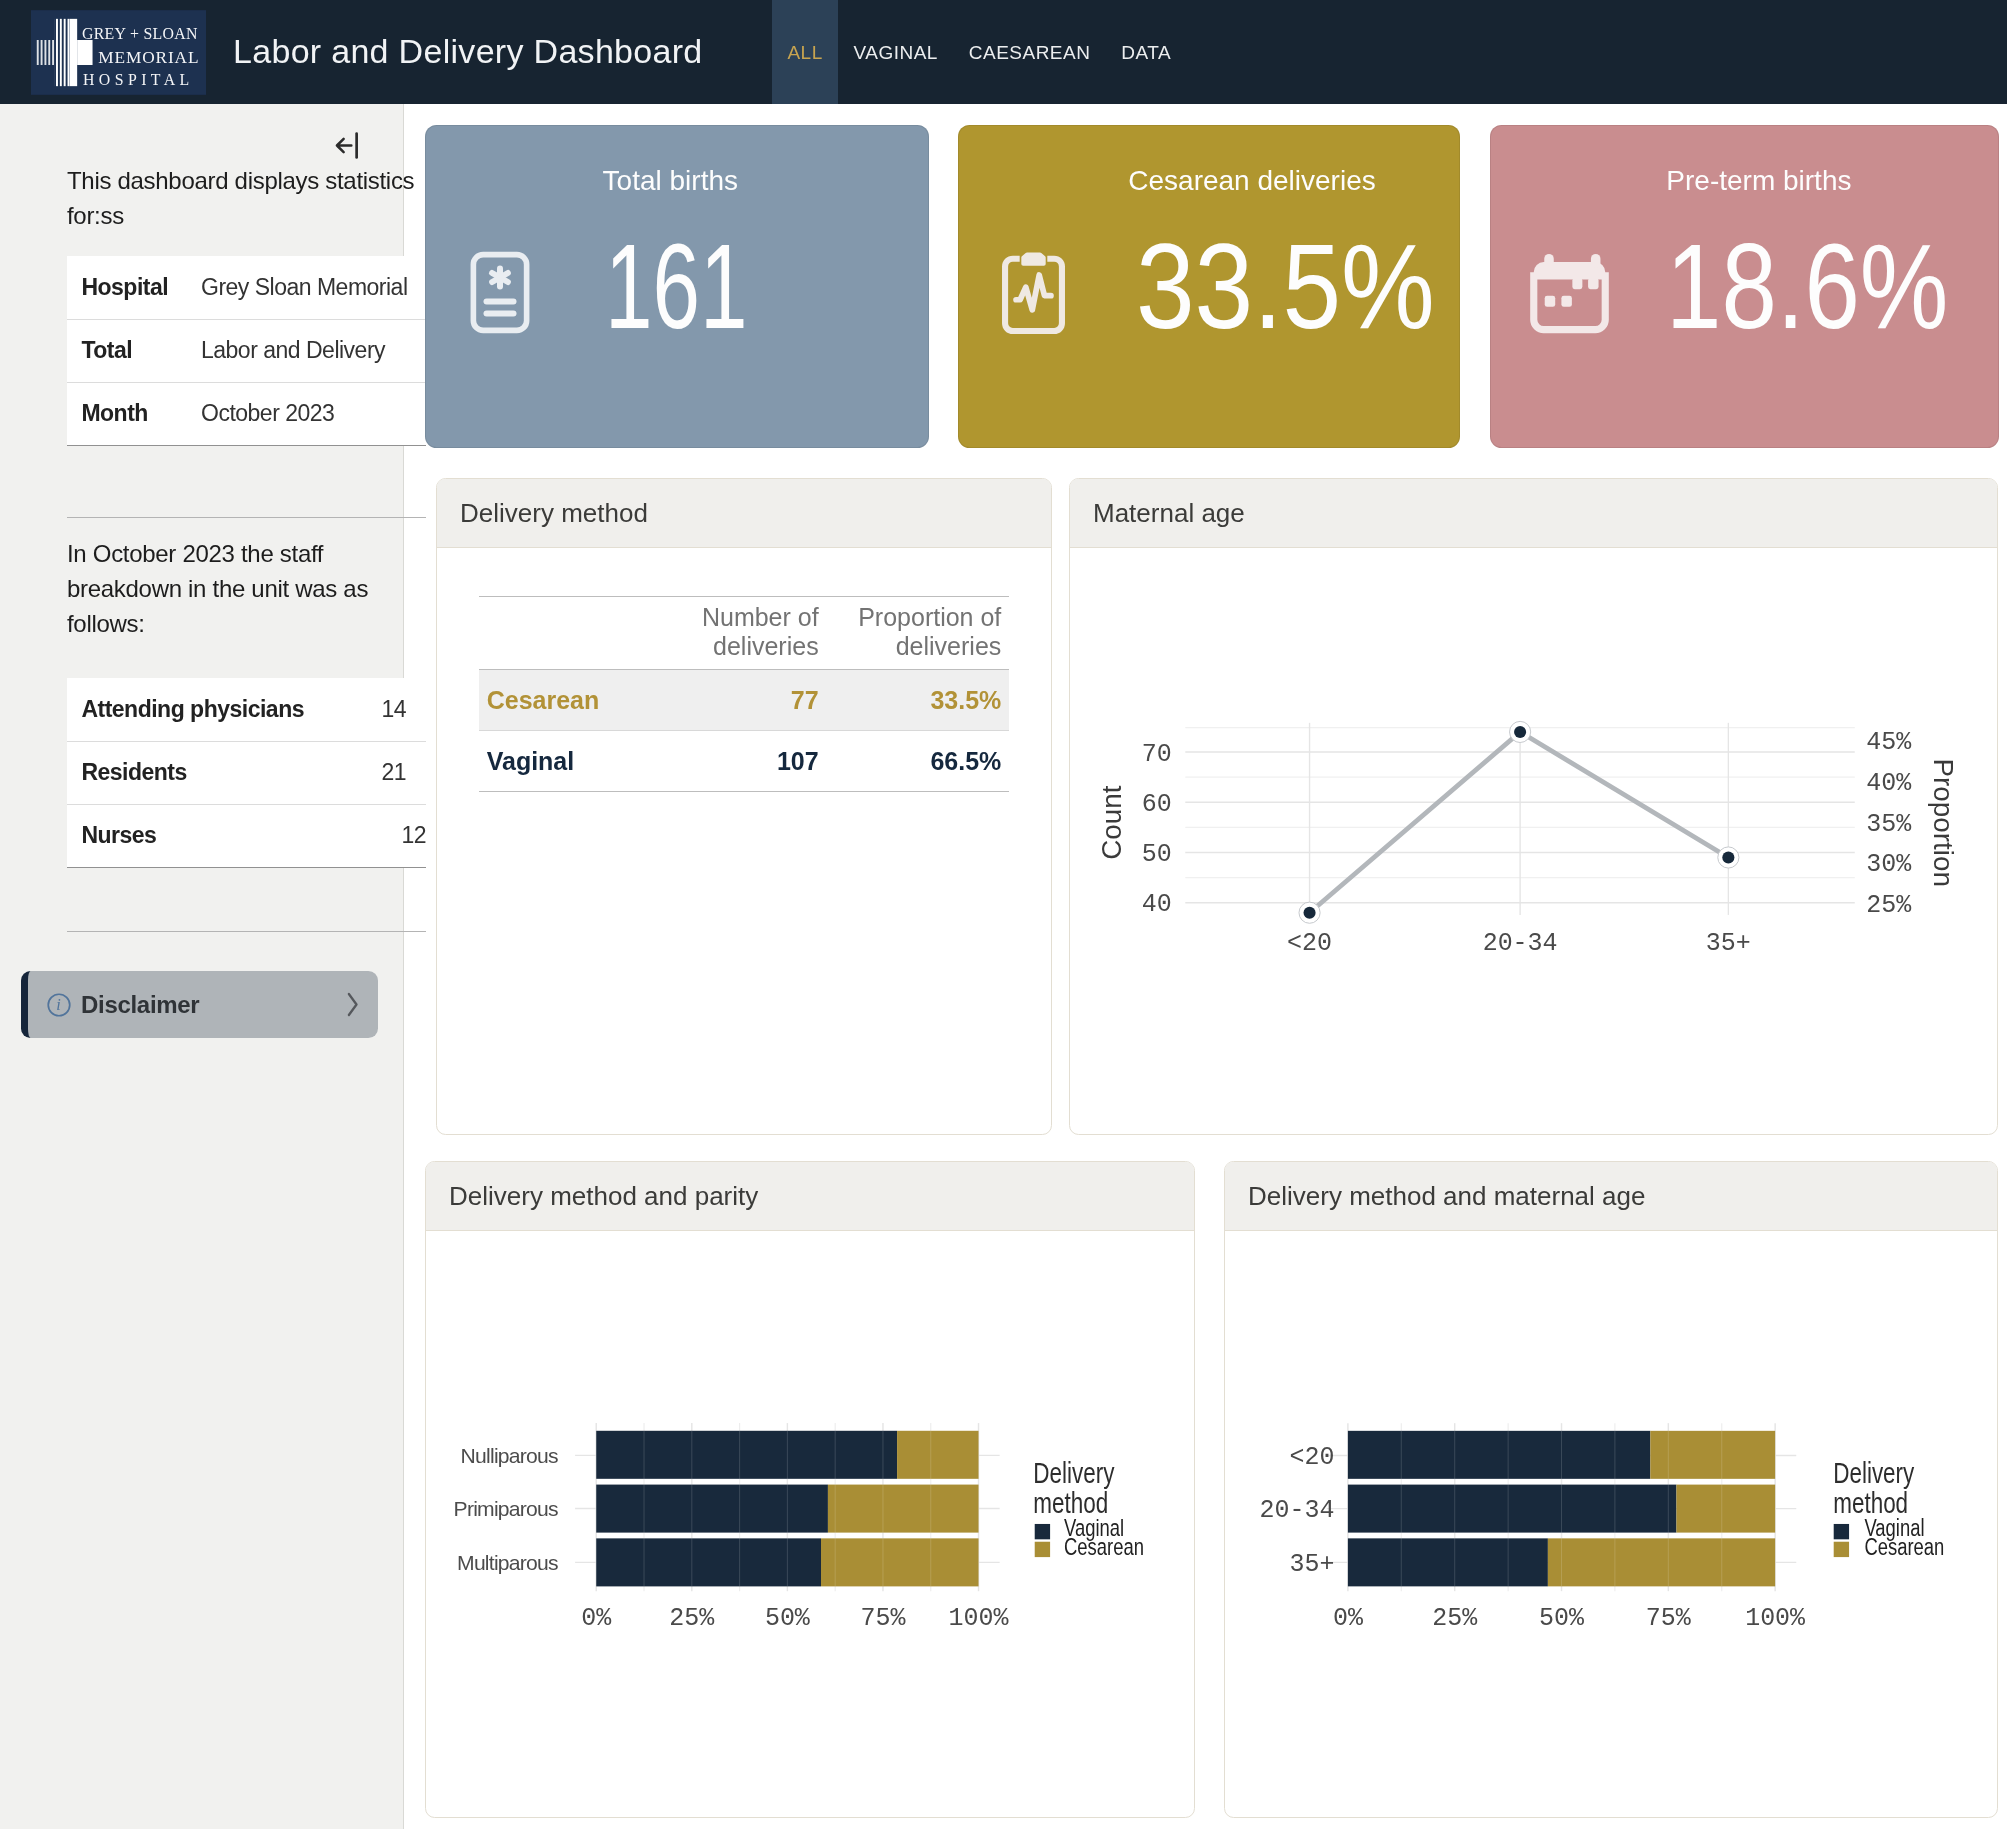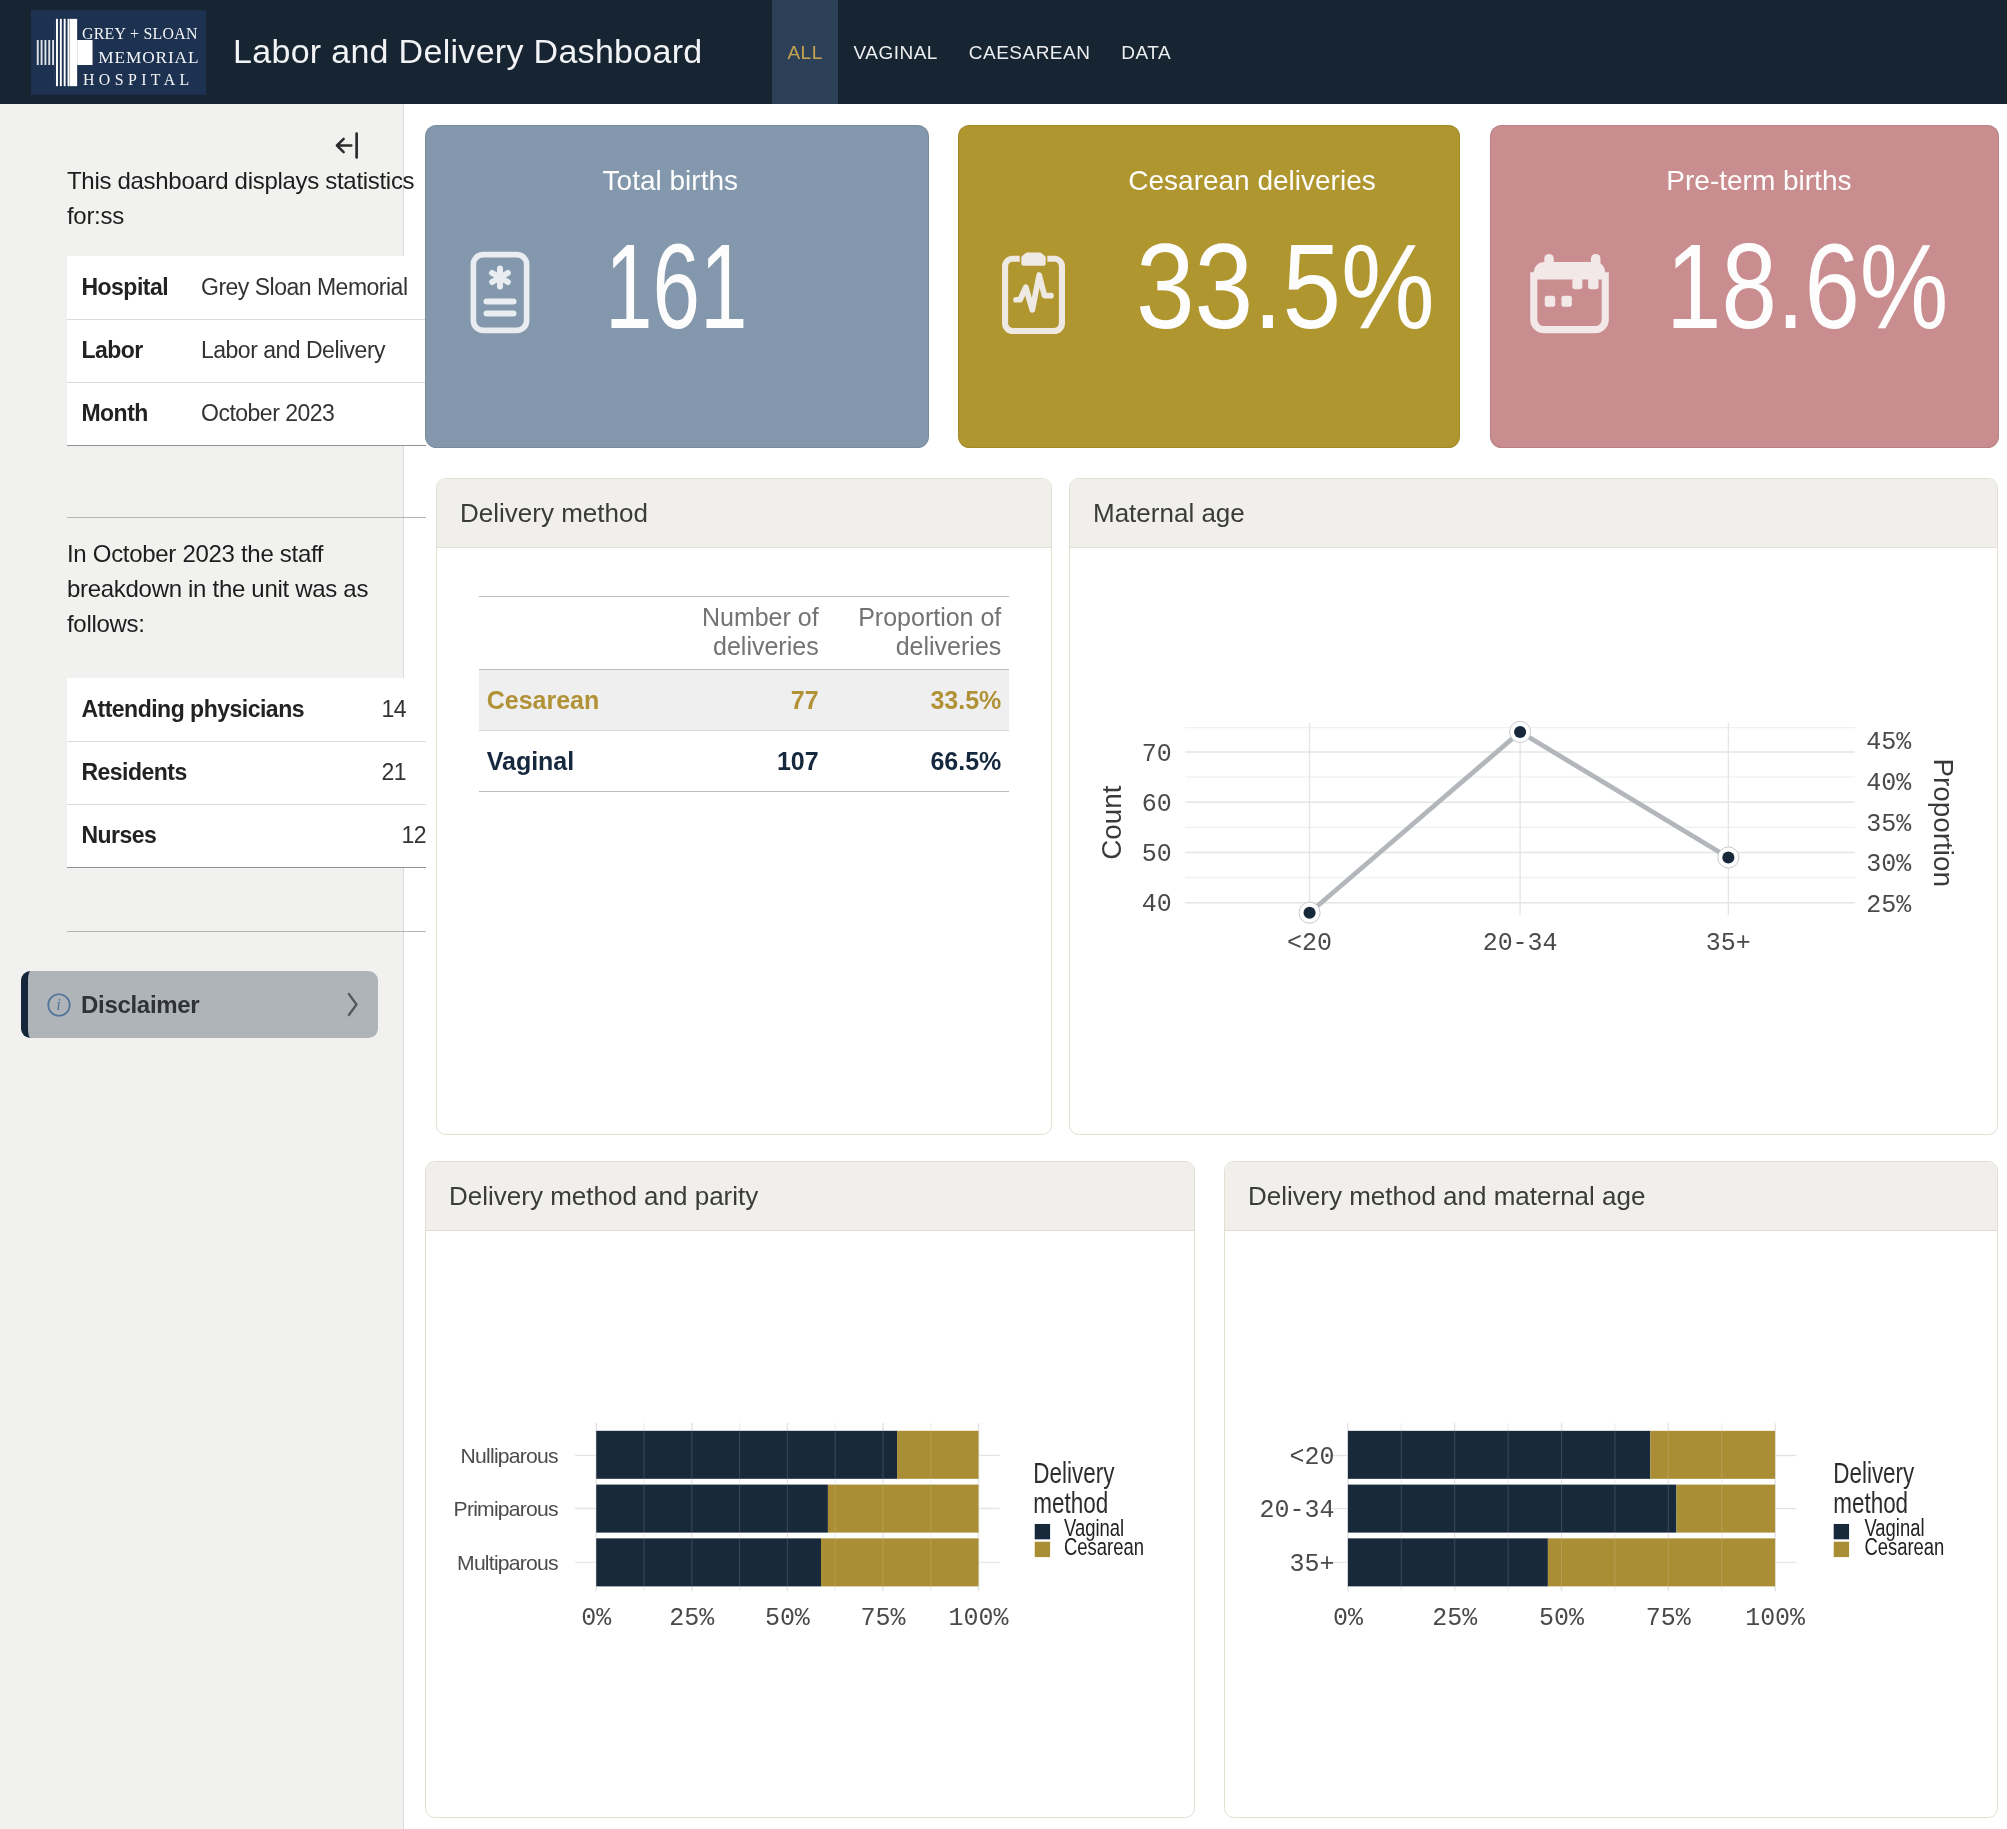--- a/index.html
+++ b/index.html
@@ -112,7 +112,7 @@
             <td>Grey Sloan Memorial</td>
           </tr>
       <tr>
-            <td class="lab">Labor</td>
+            <td class="lab">Total</td>
             <td>Labor and Delivery</td>
           </tr>
       <tr>

